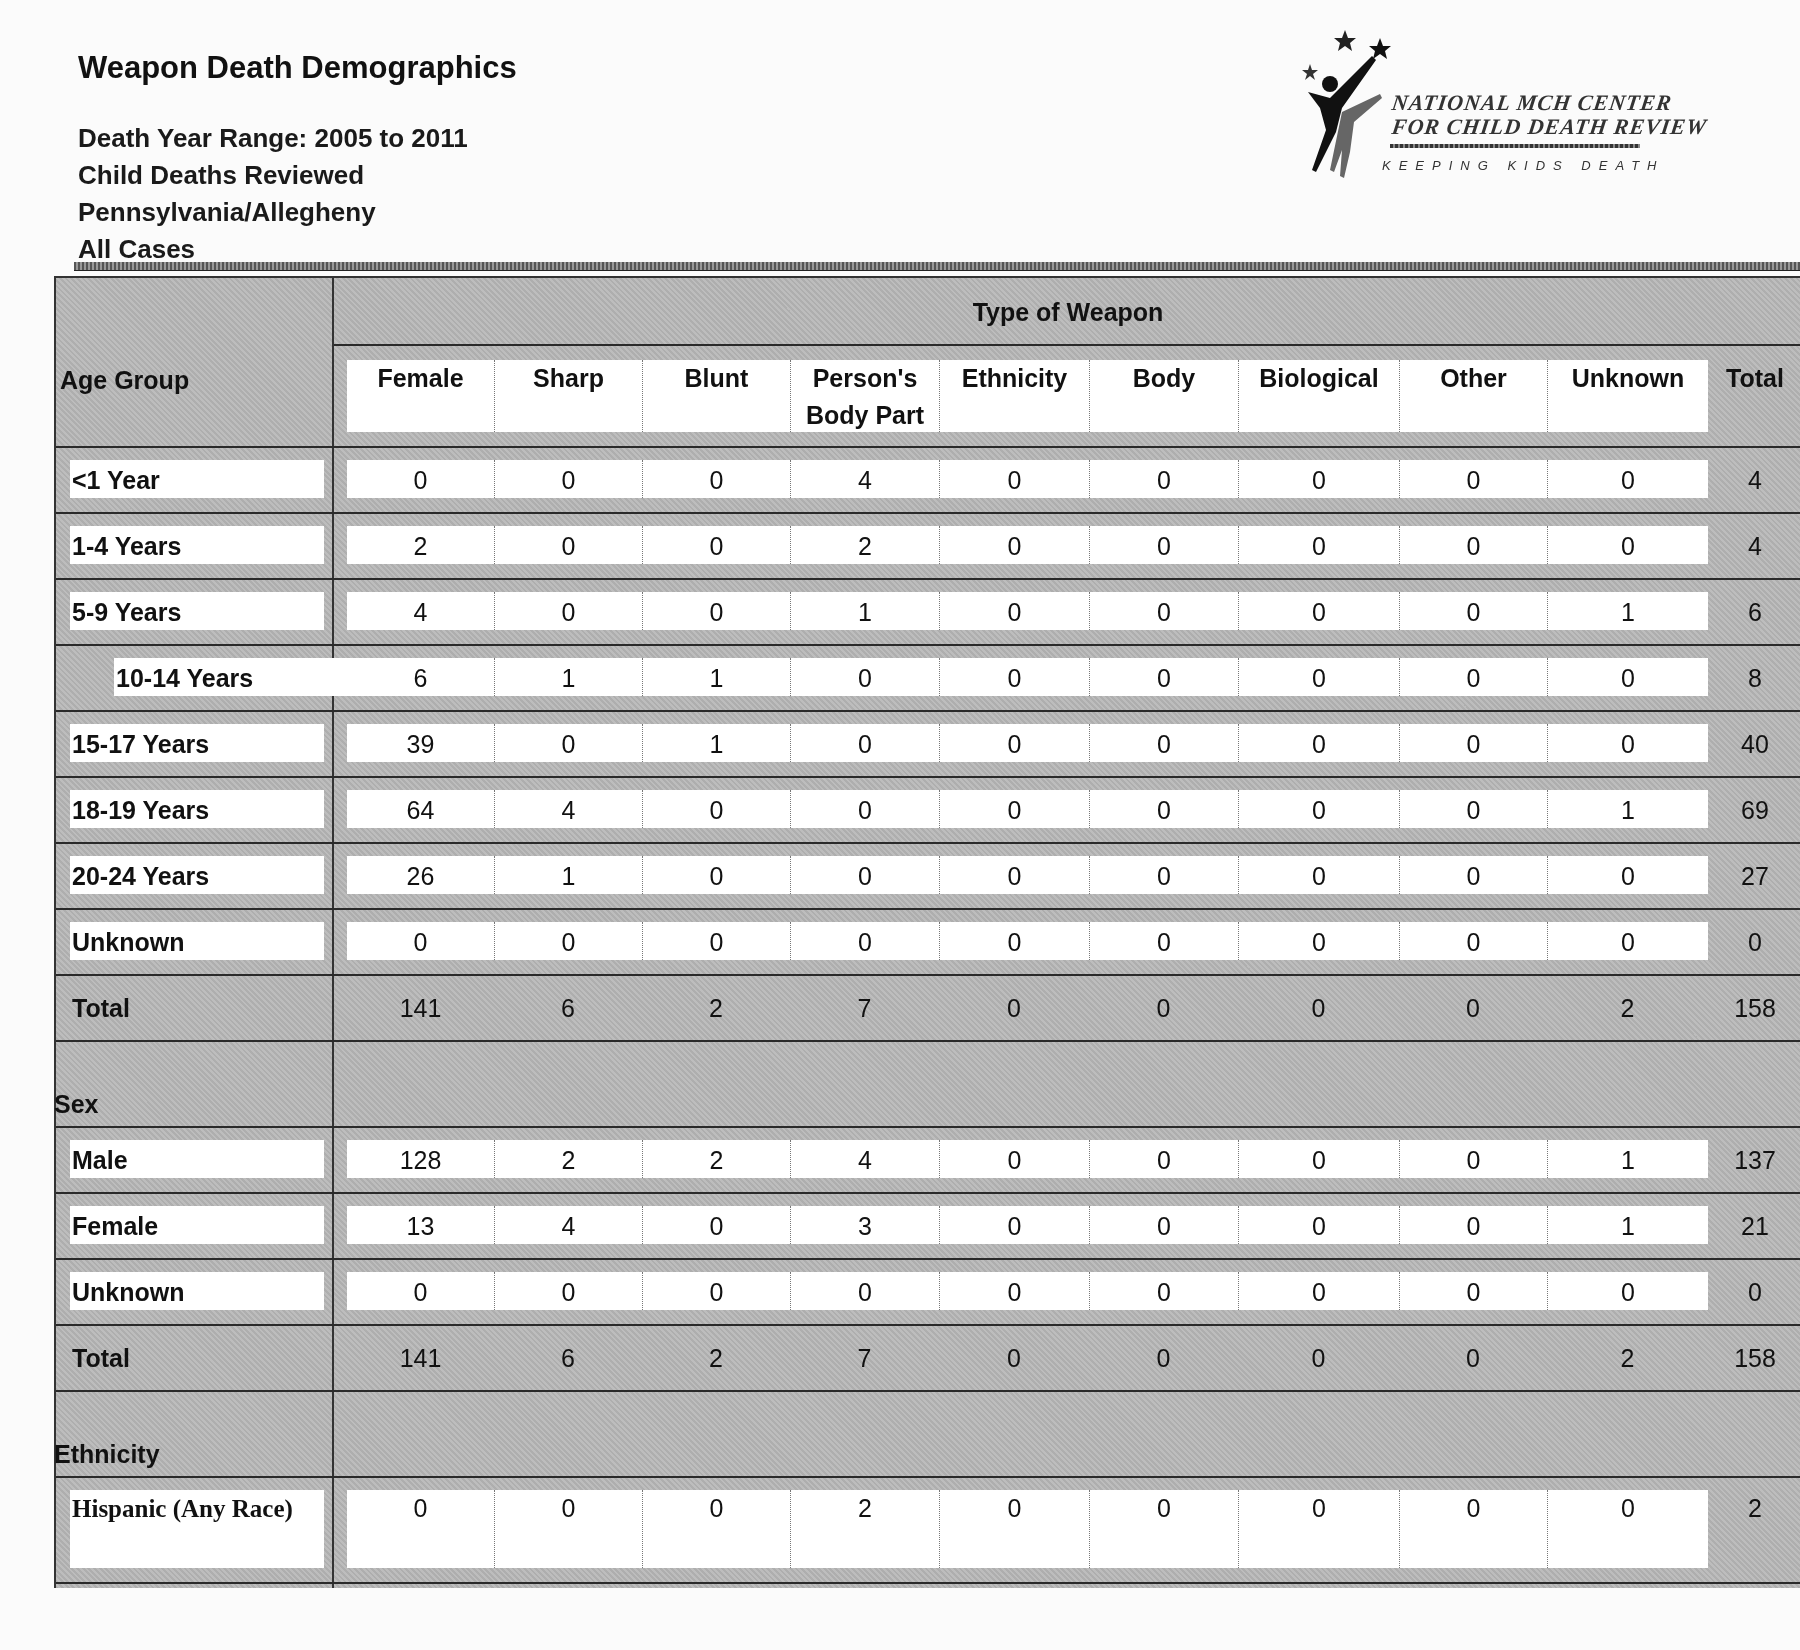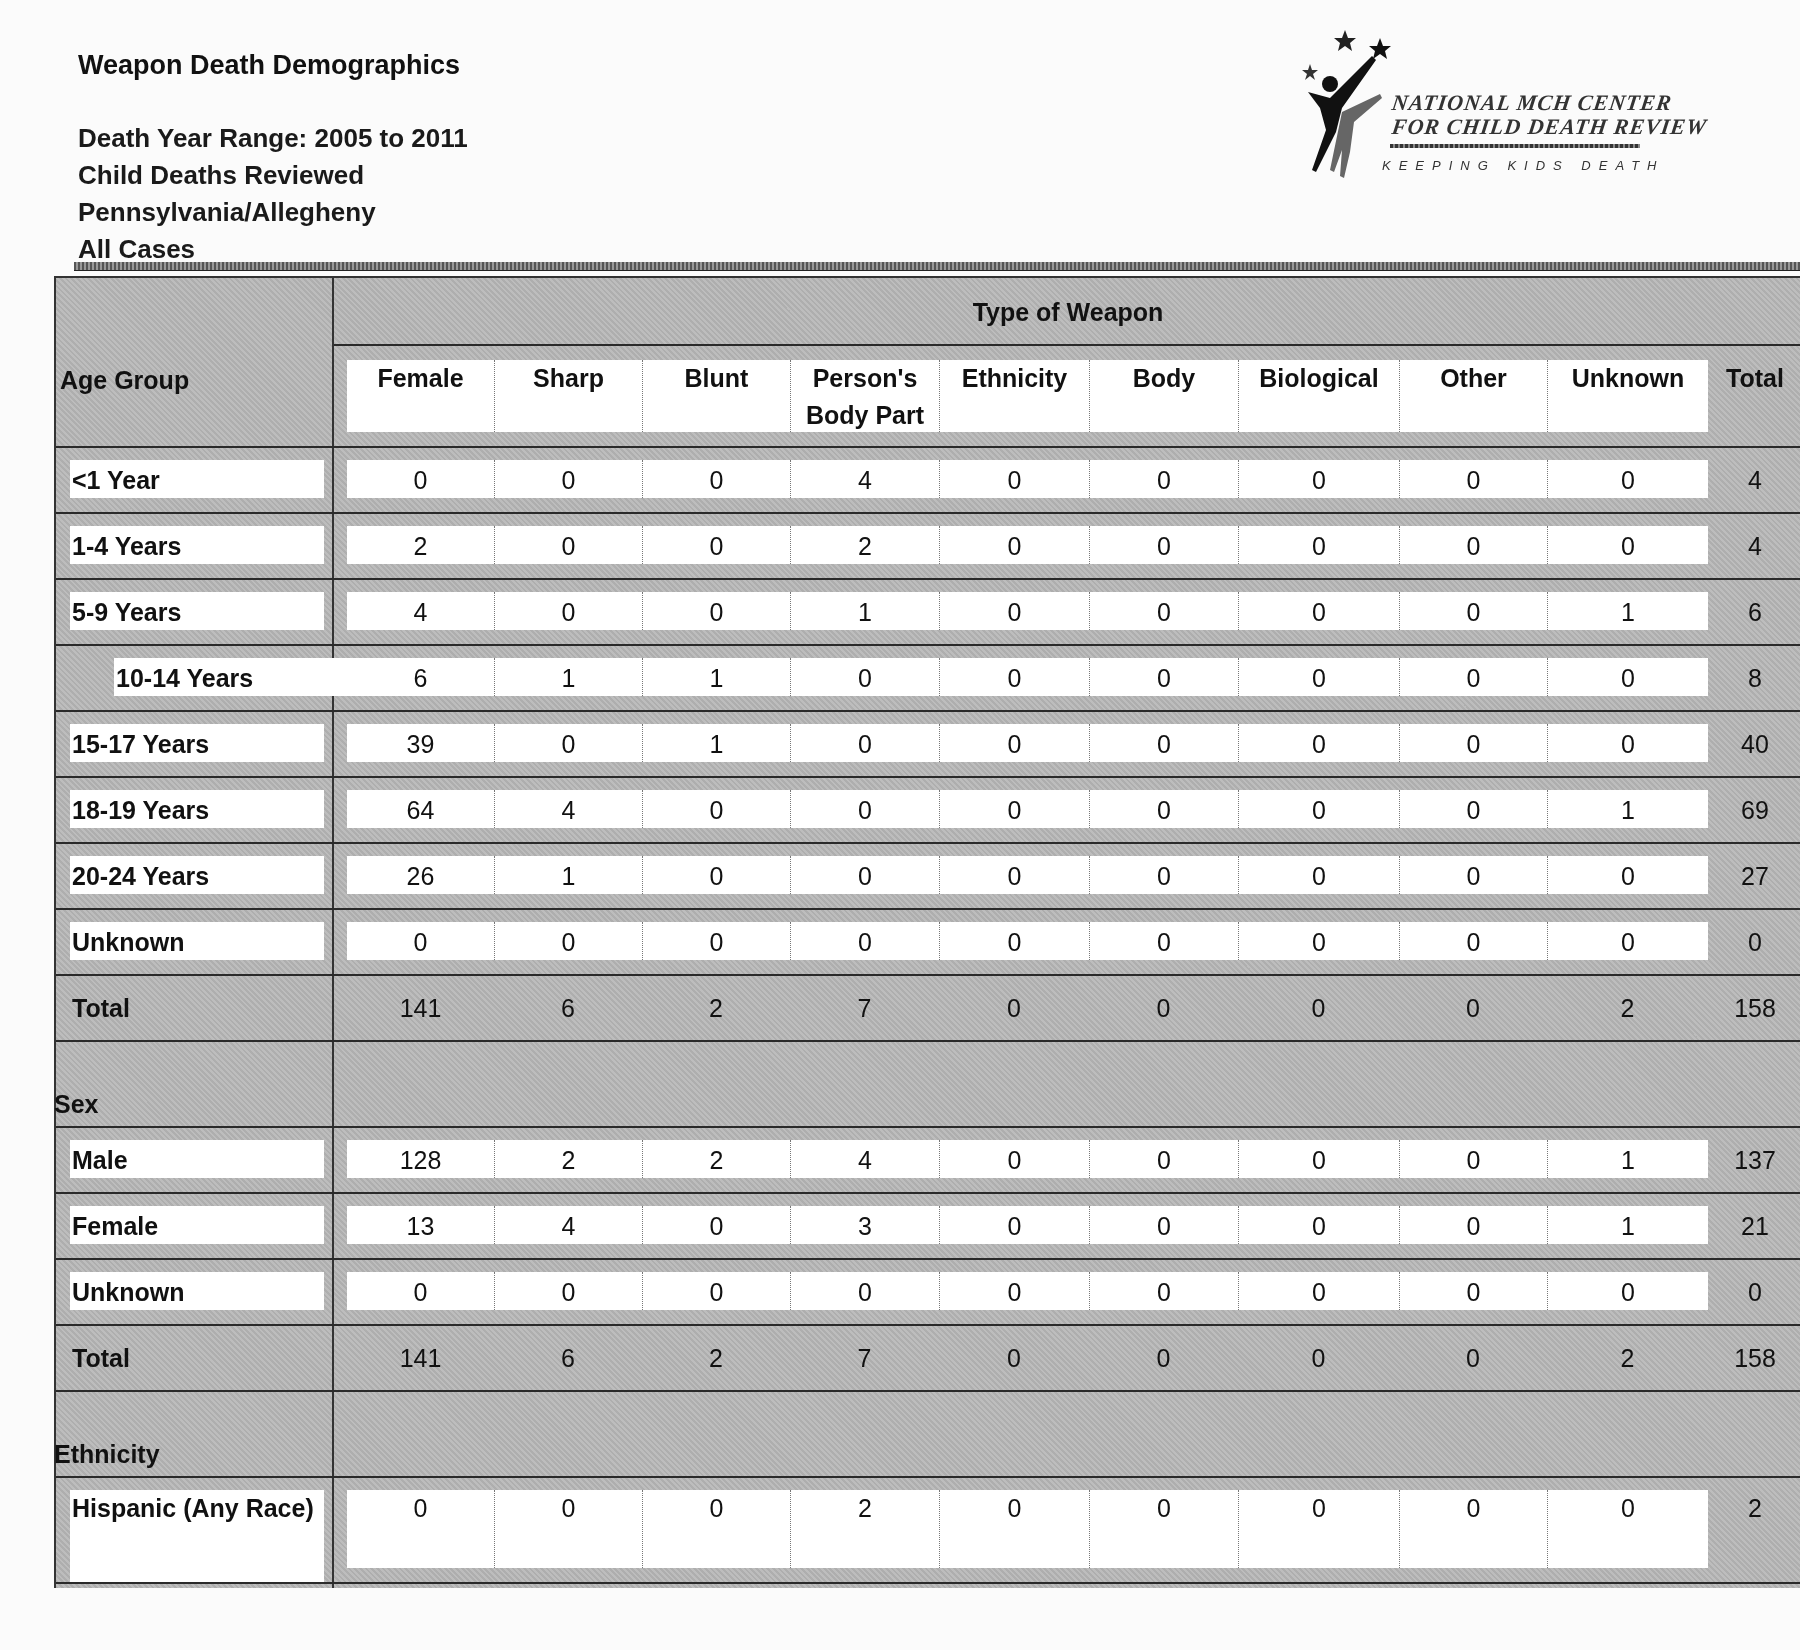--- a/index.html
+++ b/index.html
@@ -9,7 +9,7 @@
     font-family:"Liberation Sans", "DejaVu Sans", sans-serif;
     color:#111;
   }
-  .hdr-title { position:absolute; left:78px; top:50px; font-size:27px; font-weight:bold; }
+  .hdr-title { position:absolute; left:78px; top:50px; font-size:31px; font-weight:bold; }
   .hdr-lines { position:absolute; left:78px; top:120px; font-size:26px; line-height:37px; font-weight:bold; color:#1a1a1a; }
   .hdr-lines div { white-space:nowrap; }
   .rule {

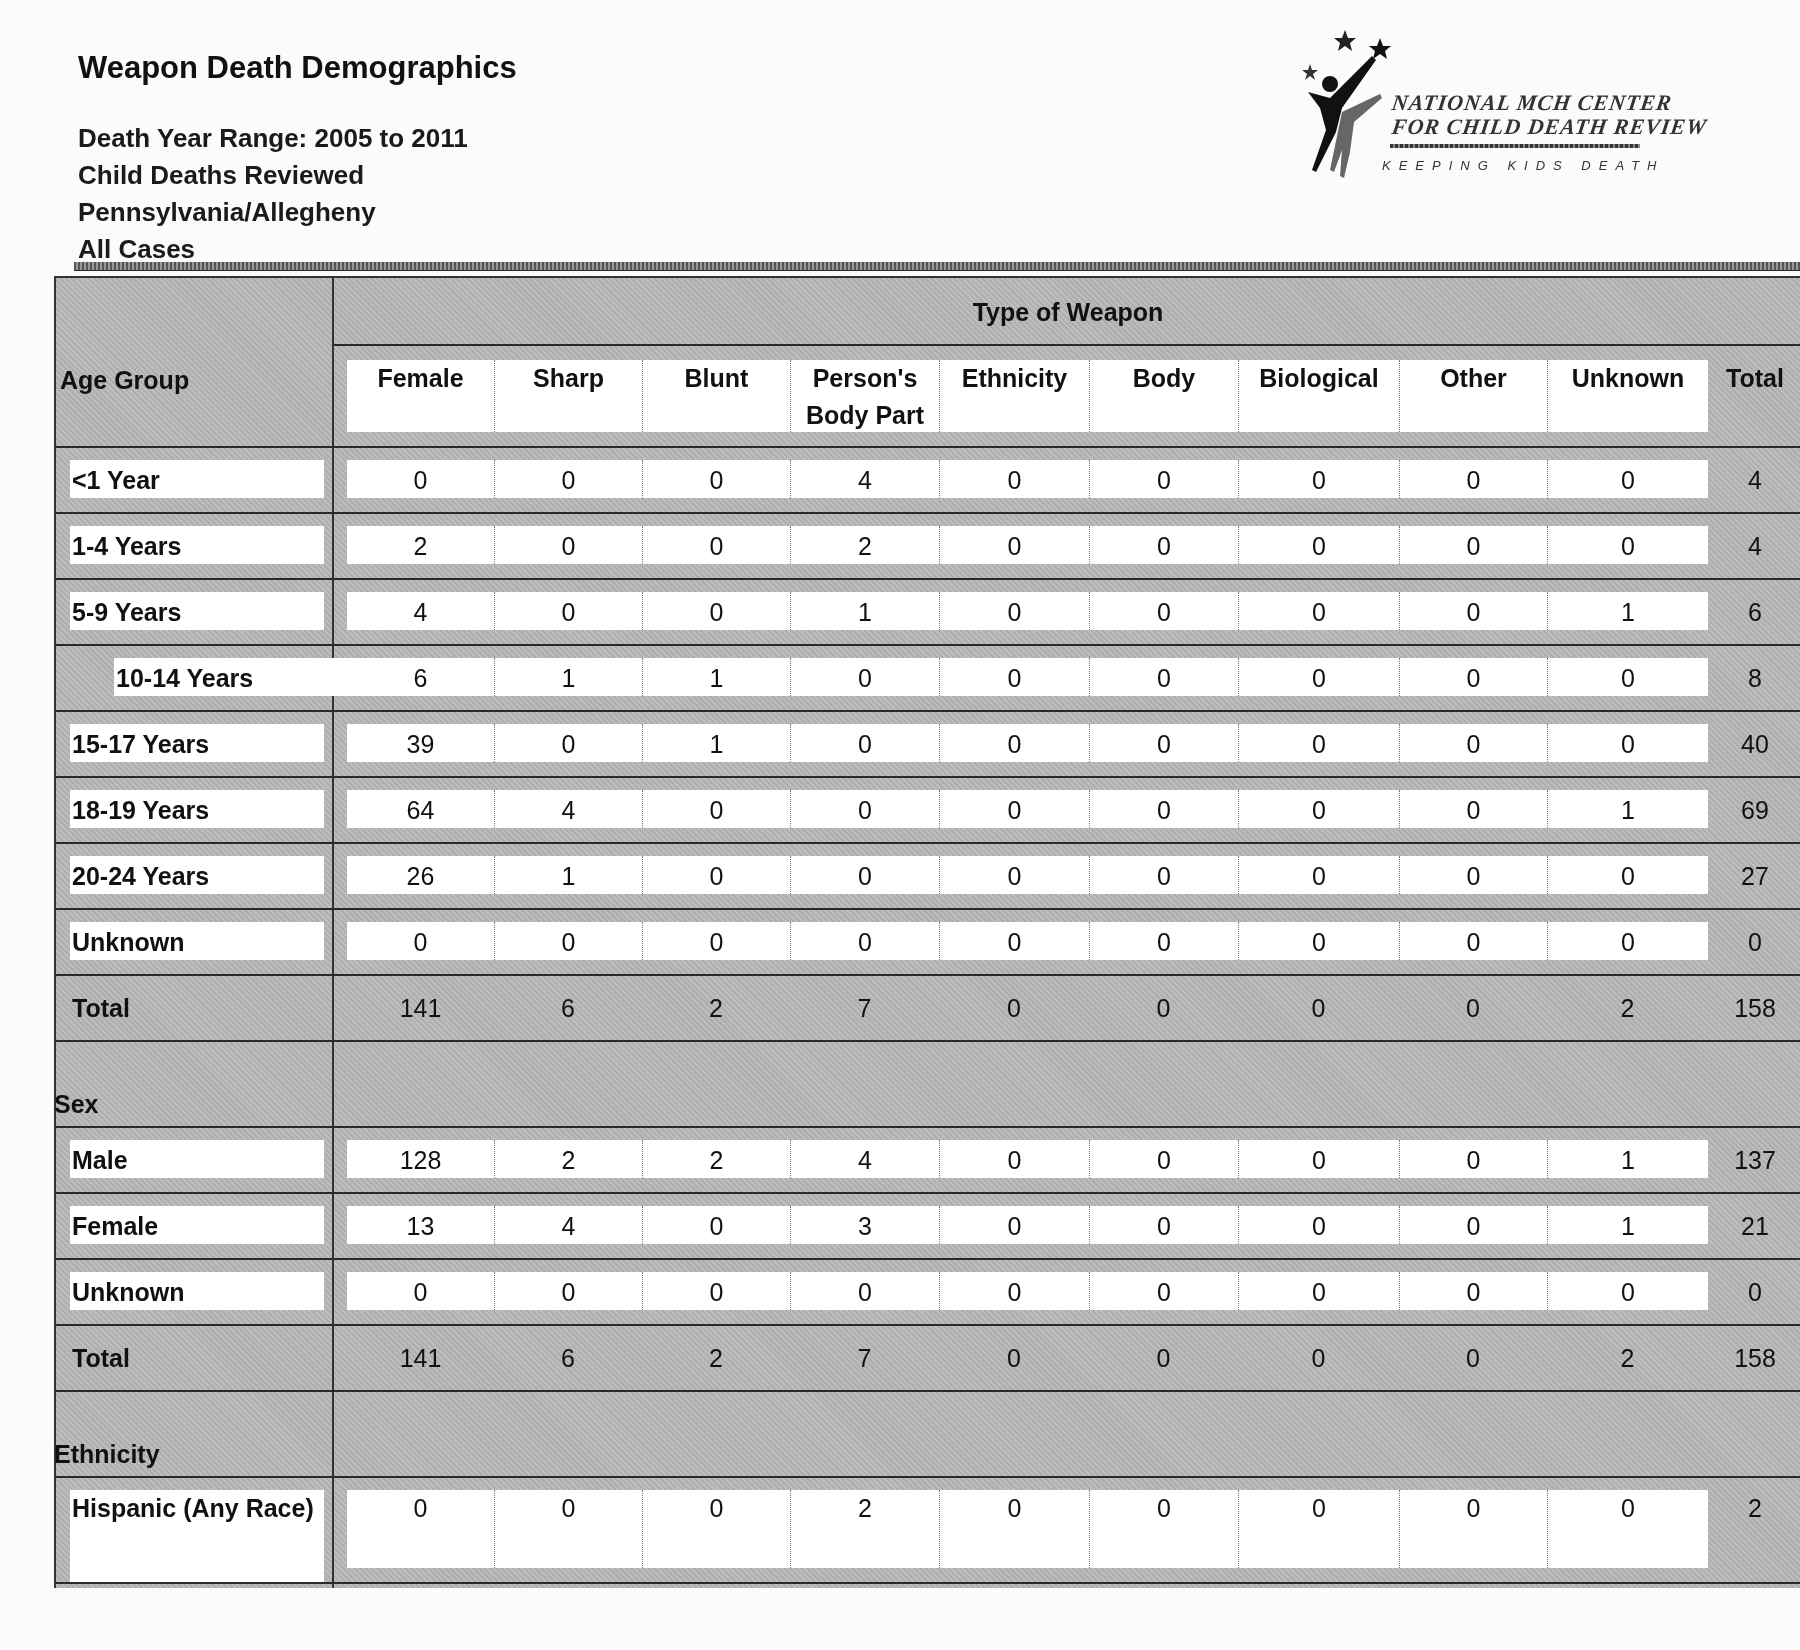--- a/index.html
+++ b/index.html
@@ -54,7 +54,7 @@
     position:absolute; left:14px; width:254px; height:38px; background:#fff;
     font-size:25px; font-weight:bold; line-height:40px; padding-left:2px; box-sizing:border-box; white-space:nowrap;
   }
-  .row-label.tall { height:94px; line-height:37px; white-space:normal; }
+  .row-label.tall { height:78px; line-height:37px; white-space:normal;font-family:Liberation Serif, serif; }
   .row-label.plain { background:transparent; }
   .cells-band { position:absolute; left:291px; width:1361px; height:38px; background:#fff; }
   .cells-band.tall { height:78px; }

